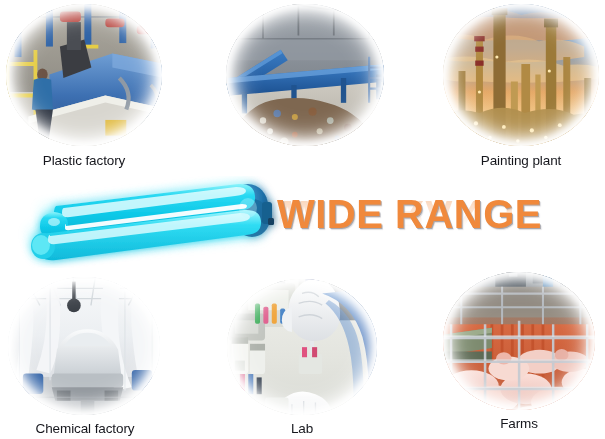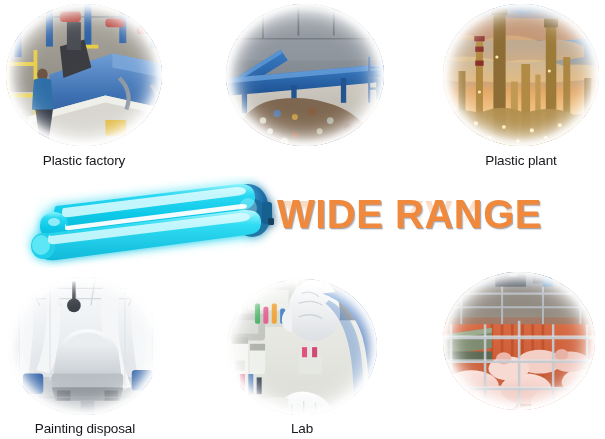--- a/index.html
+++ b/index.html
@@ -316,7 +316,7 @@
       <div class="feather"></div>
     </div>
   </div>
-  <div class="caption" style="left:441px; top:153px; width:160px;">Plastic plant</div>
+  <div class="caption" style="left:441px; top:153px; width:160px;">Painting plant</div>
 
   <div id="uv-lamp">
     <svg viewBox="0 0 292 92" preserveAspectRatio="none">

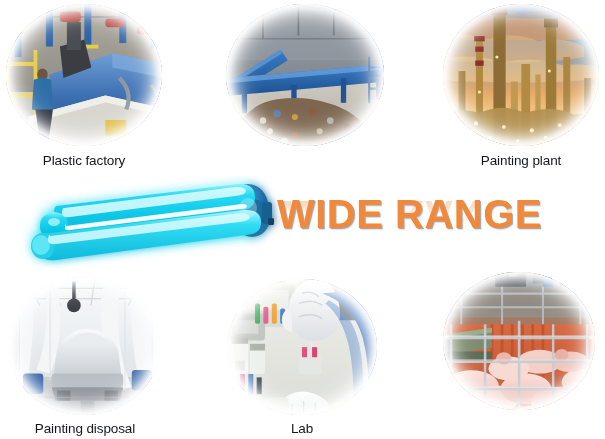--- a/index.html
+++ b/index.html
@@ -450,7 +450,7 @@
       <div class="feather"></div>
     </div>
   </div>
-  <div class="caption" style="left:6px; top:421px; width:158px;">Painting disposal</div>
+  <div class="caption" style="left:6px; top:421px; width:158px;">Chemical factory</div>
 
   <div class="tile" style="left:227px; top:279px; width:150px; height:136px;">
     <div class="circle">

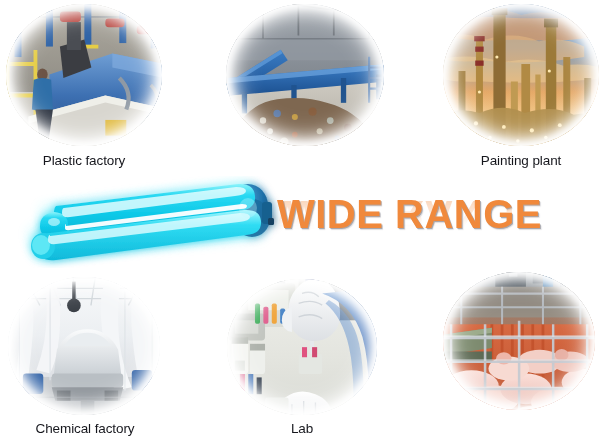--- a/index.html
+++ b/index.html
@@ -627,6 +627,7 @@
       <div class="feather"></div>
     </div>
   </div>
+  <div class="caption" style="left:443px; top:416px; width:152px;">Farms</div>
 
 </div>
 

